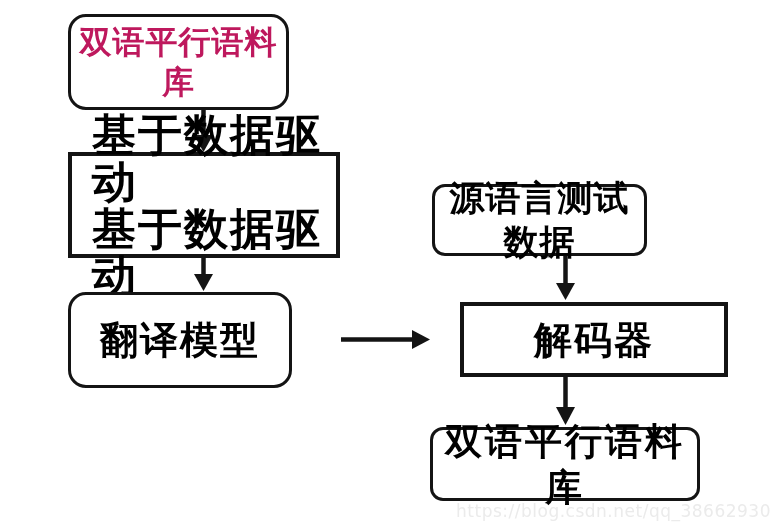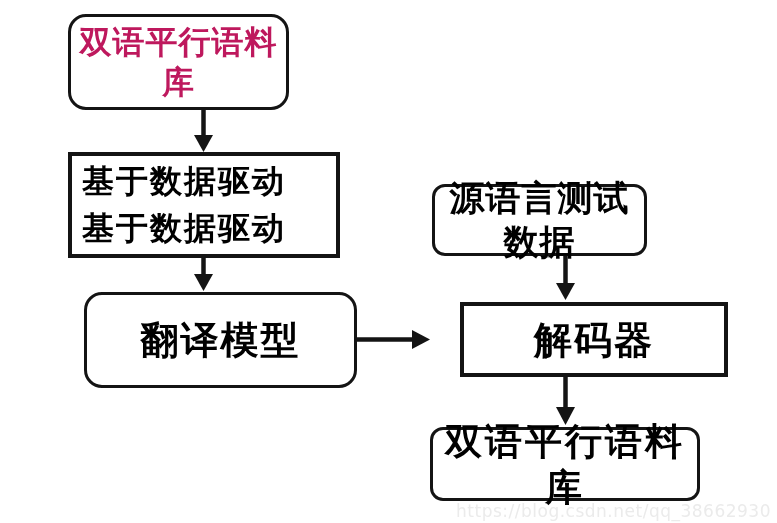--- a/index.html
+++ b/index.html
@@ -41,11 +41,11 @@
   }
   .node-training {
     left: 68px; top: 152px; width: 272px; height: 106px;
-    font-size: 32px;
+    font-size: 44px;
     flex-direction: column;
     align-items: flex-start;
     justify-content: center;
-    padding-left: 10px;
+    padding-left: 20px;
     line-height: 47px;
     text-align: left;
     letter-spacing: 2px;

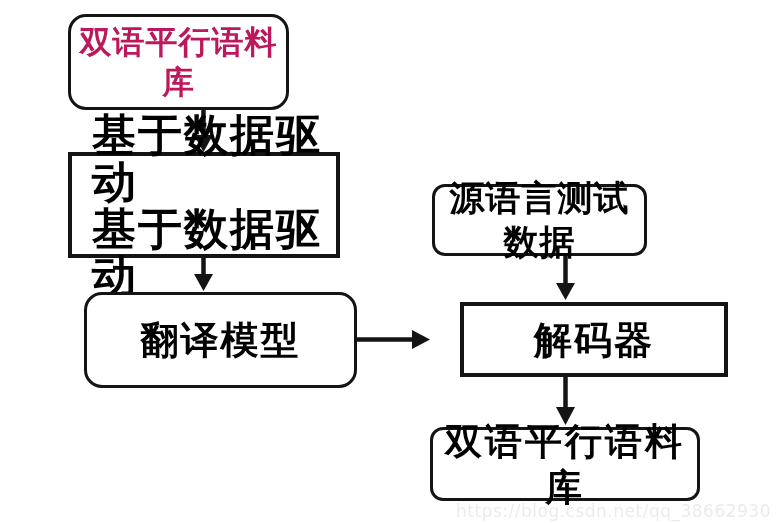--- a/index.html
+++ b/index.html
@@ -51,8 +51,8 @@
     letter-spacing: 2px;
   }
   .node-model {
-    left: 68px; top: 292px; width: 273px; height: 96px;
-    font-size: 38px; letter-spacing: 2px; margin-left: 16px;
+    left: 68px; top: 292px; width: 224px; height: 96px;
+    font-size: 38px; letter-spacing: 2px;
   }
   .node-testdata {
     left: 432px; top: 184px; width: 215px; height: 72px;

